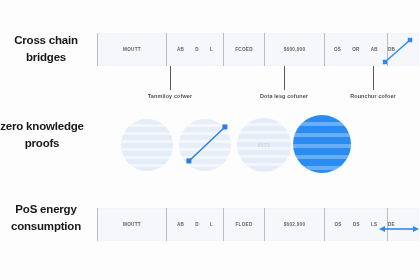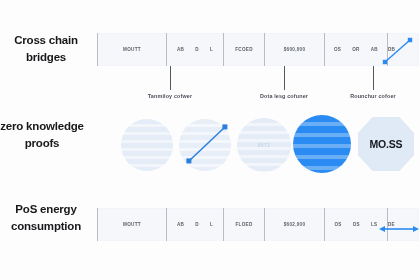--- a/index.html
+++ b/index.html
@@ -273,9 +273,6 @@
     <span class="ghost-text"></span>
   </div>
 
-  <div class="node" id="node-5">
-    <span class="moss-text">MO.SS</span>
-  </div>
 
   <div class="bar" id="bar-bottom">
     <div class="cell c1">

